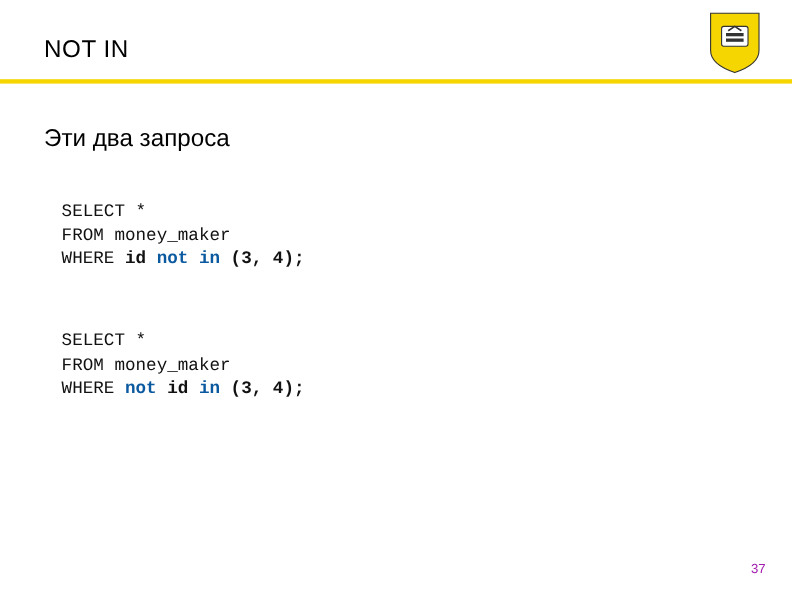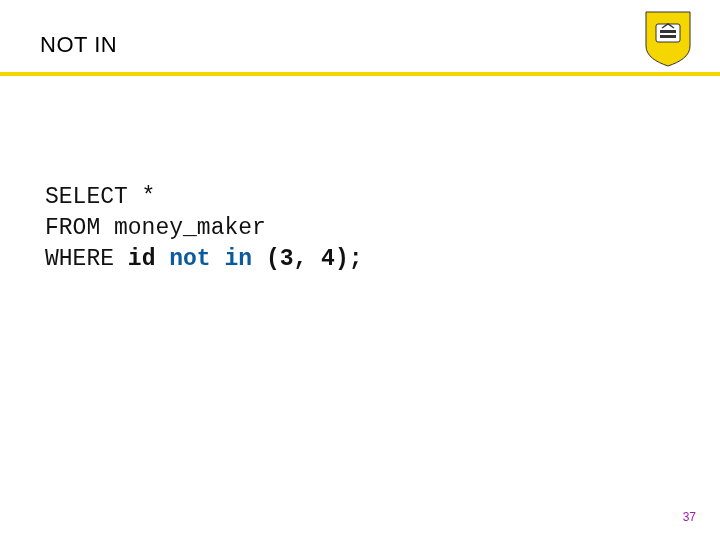--- a/index.html
+++ b/index.html
@@ -35,7 +35,7 @@
   </div>
 
   <div class="subtitle">
-    <br>
+    <span>Эти два запроса</span><br>
   </div>
 
   <div class="code code1"><span>SELECT *</span>

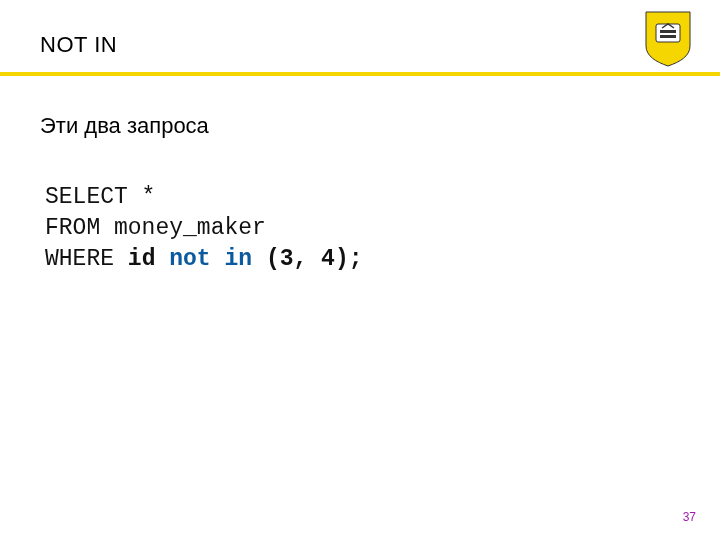--- a/index.html
+++ b/index.html
@@ -9,7 +9,7 @@
   .rule { position: absolute; left: 0; top: 72px; width: 720px; height: 4px; background: #f6d600; }
   .logo { position: absolute; right: 26px; top: 10px; width: 52px; height: 58px; }
   .subtitle { position: absolute; left: 40px; top: 112px; font-size: 22px; line-height: 1.25; color: #000; }
-  .code { position: absolute; left: 45px; font-family: "Courier New", Courier, monospace; font-size: 23px; line-height: 1.35; color: #111; white-space: pre; }
+  .code { position: absolute; left: 56px; font-family: "Courier New", Courier, monospace; font-size: 16px; line-height: 1.35; color: #111; white-space: pre; }
   .code1 { top: 182px; }
   .code2 { top: 300px; }
   .kw { color: #0b5aa0; font-weight: bold; }

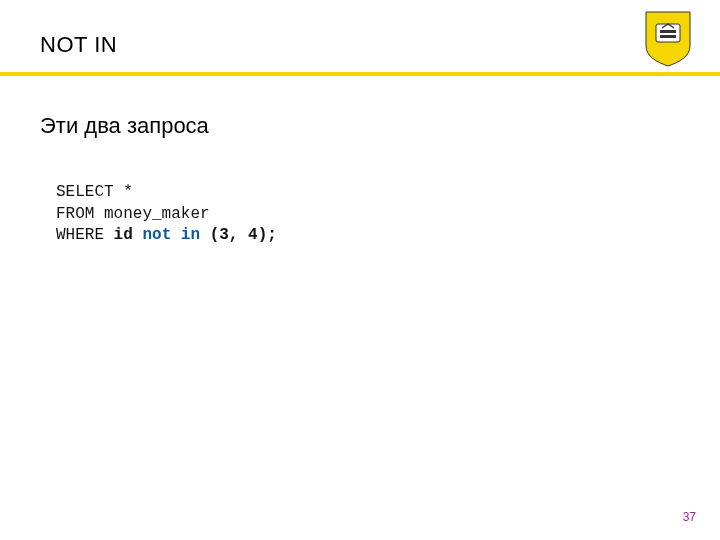--- a/index.html
+++ b/index.html
@@ -42,6 +42,9 @@
 <span>FROM money_maker</span>
 <span><span>WHERE </span><span class="b">id</span><span> </span><span class="kw">not</span><span> </span><span class="kw">in</span><span> </span><span class="b">(3, 4);</span></span></div>
 
+  <div class="code code2"><span>SELECT *</span>
+<span>FROM money_maker</span>
+<span><span>WHERE </span><span class="kw">not</span><span> </span><span class="b">id</span><span> </span><span class="kw">in</span><span> </span><span class="b">(3, 4);</span></span></div>
 
   <div class="pagenum">37</div>
 </div>

